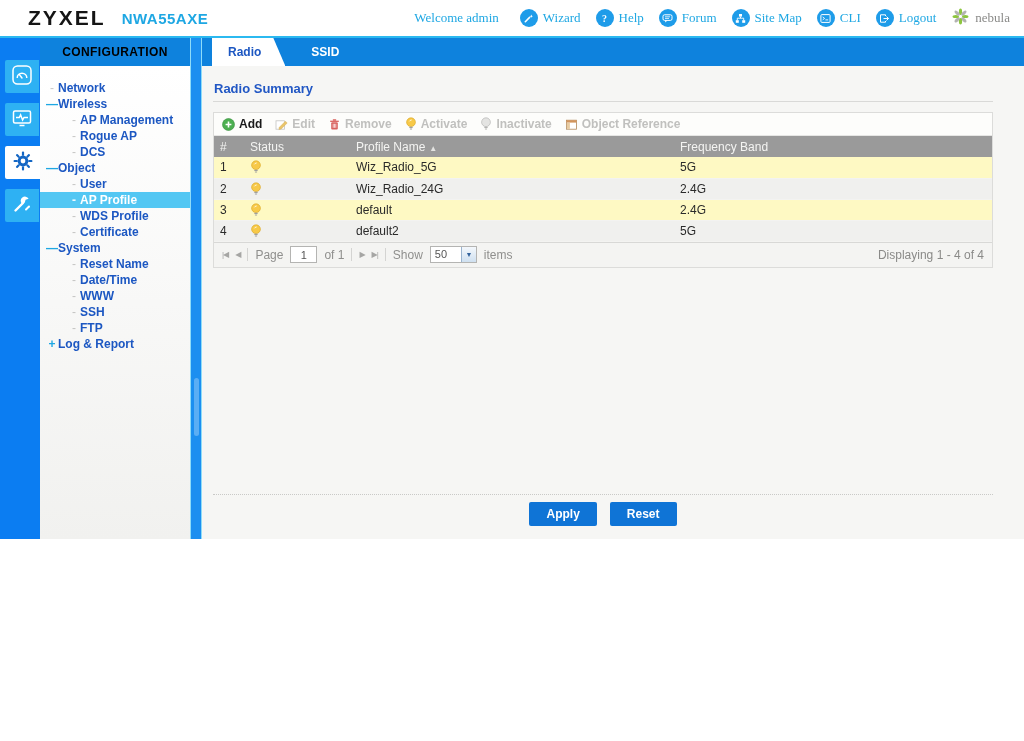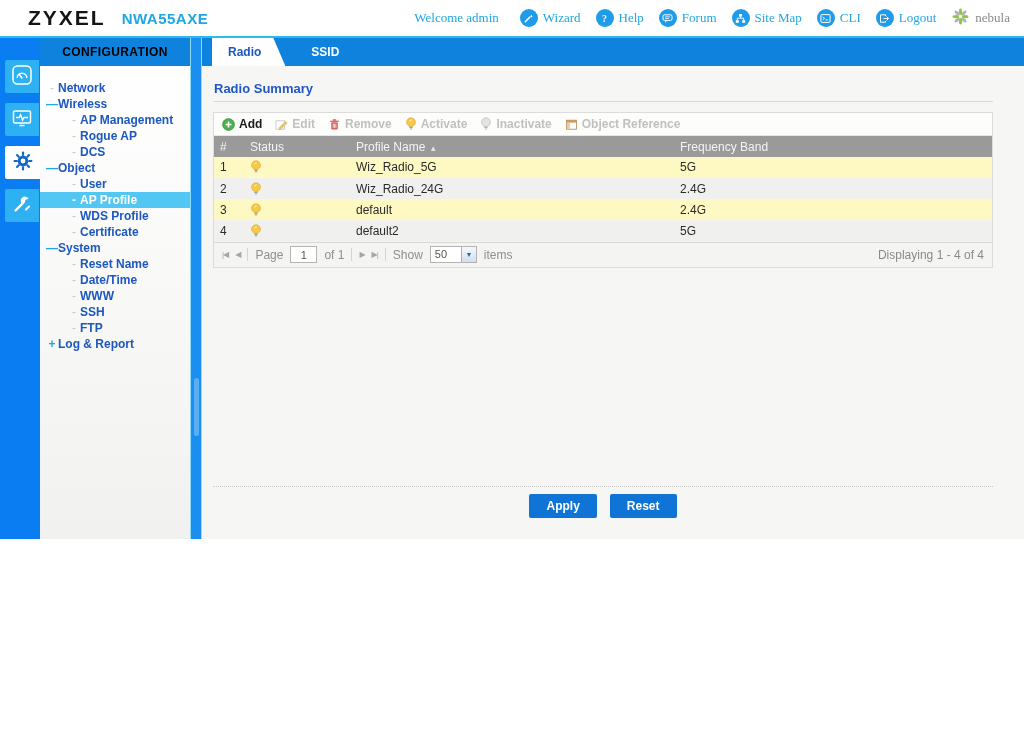--- a/index.html
+++ b/index.html
@@ -80,7 +80,7 @@
   .displaying { margin-left:auto; color:#8a8a88; }
 
   
-  .footer { position:absolute; left:11px; right:31px; bottom:12px; padding:7px 0 9px 0; border-top:1px dotted #c9c9c7; display:flex; justify-content:center; gap:13px; }
+  .footer { position:absolute; left:11px; right:31px; bottom:4px; padding:7px 0 9px 0; border-top:1px dotted #c9c9c7; display:flex; justify-content:center; gap:13px; }
   .btn { background:#0f74d6; color:#fff; font-weight:bold; font-size:12px; border:none; padding:5px 17px; border-radius:2px; cursor:pointer; font-family:"Liberation Sans", sans-serif; }
 </style>
 </head>

